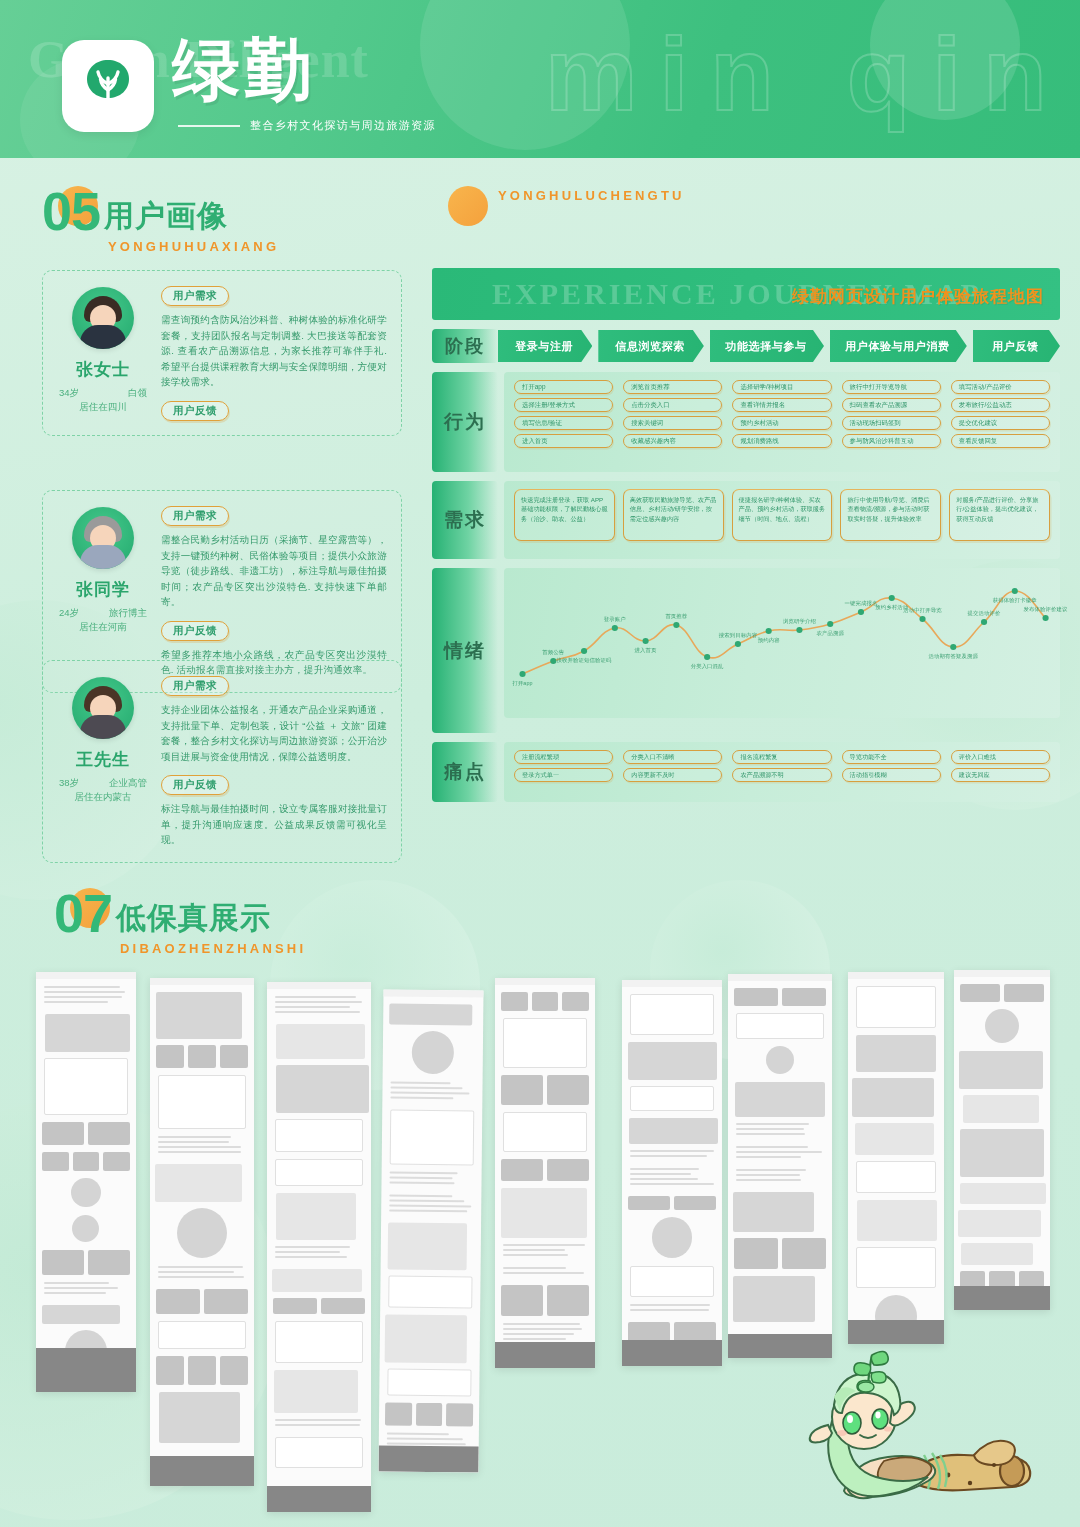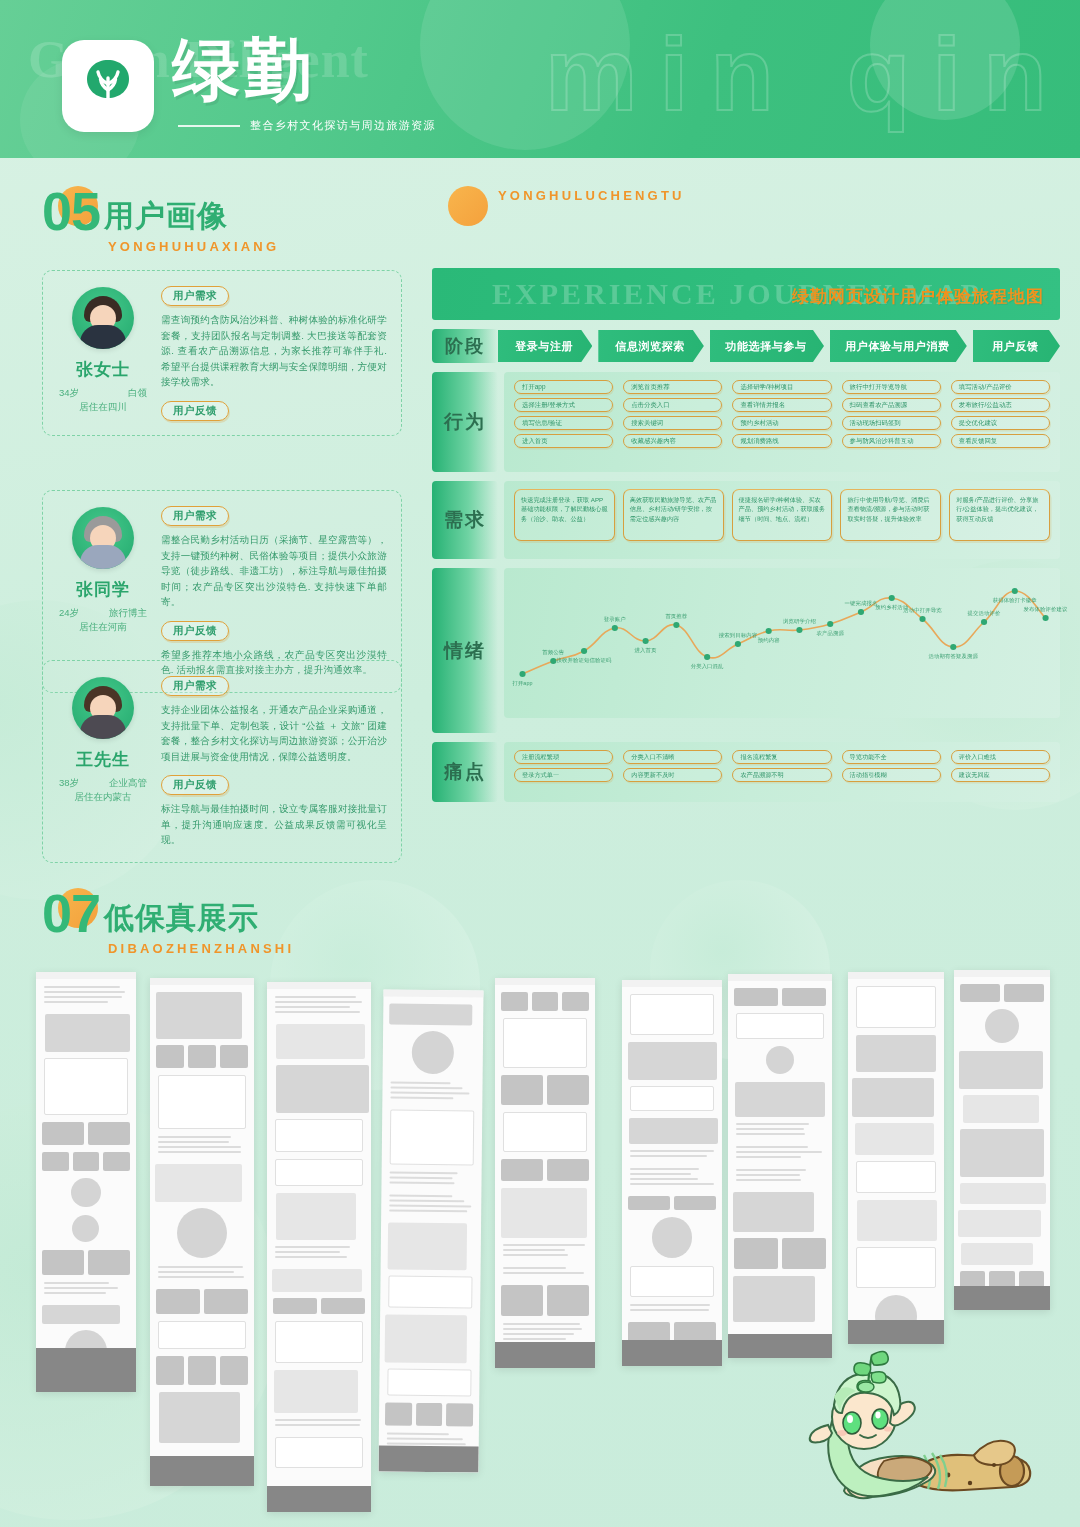--- a/index.html
+++ b/index.html
@@ -511,7 +511,7 @@
     </div>
   </div>
 
-  <div class="sec-head" style="left:42px; top:888px;">
+  <div class="sec-head" style="left:54px; top:888px;">
     <div class="sec-dot"></div>
     <div class="sec-row">
       <span class="sec-num">07</span>

